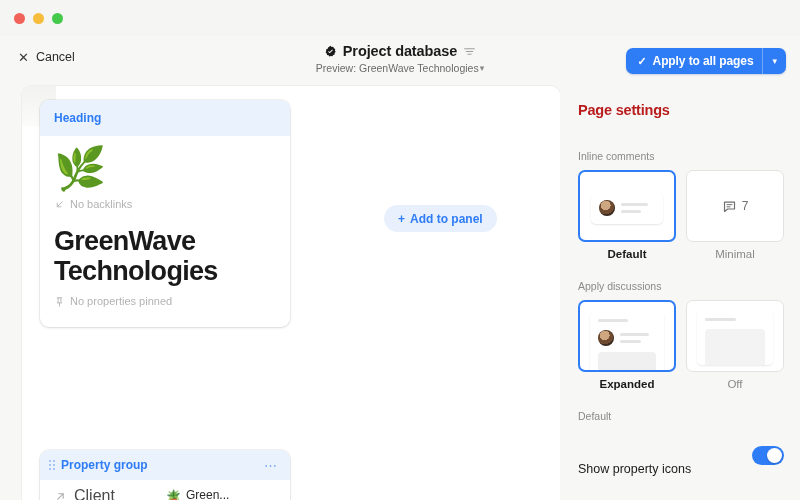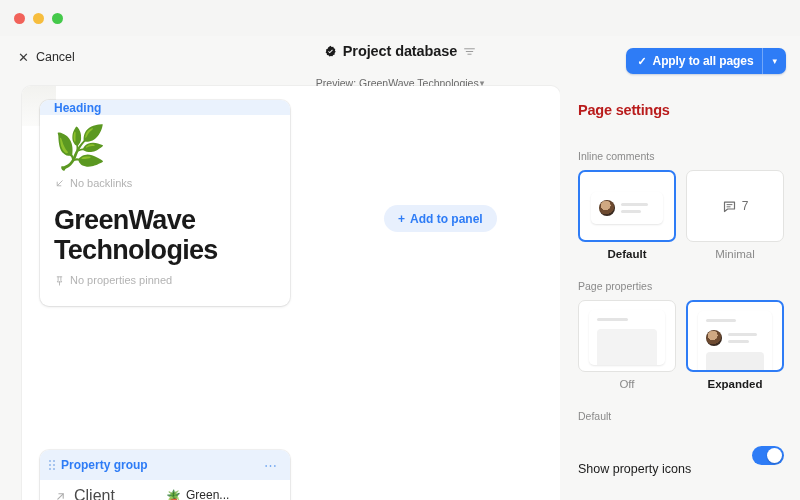--- a/index.html
+++ b/index.html
@@ -52,7 +52,7 @@
   .badge-ico { width: 13px; height: 13px; display: block; }
   .filter-ico { width: 13px; height: 13px; display: block; opacity: .42; }
   .ct-sub {
-    margin-top: 18px;
+    margin-top: 3px;
     display: flex; align-items: center; gap: 1px;
     font-size: 10.5px; color: #6b6b6b; justify-content: center;
   }

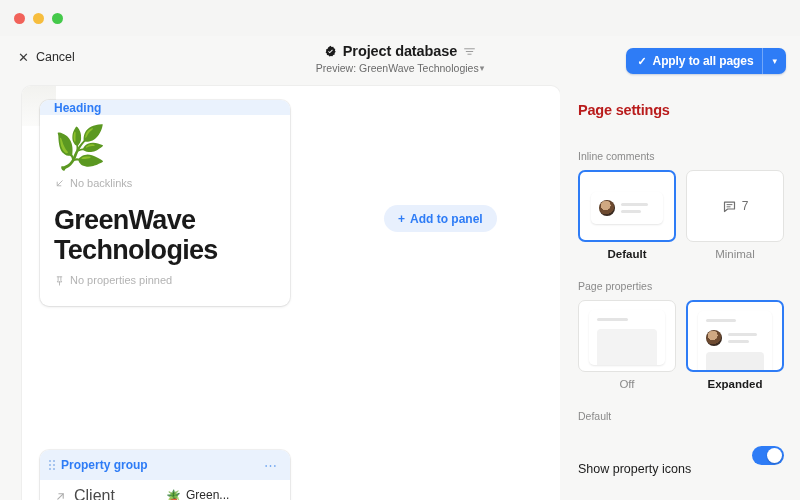--- a/index.html
+++ b/index.html
@@ -107,7 +107,7 @@
     overflow: hidden;
   }
   .pcard-head {
-    height: 15px;
+    height: 36px;
     background: #eaf2fd;
     display: flex; align-items: center;
     padding: 0 14px;

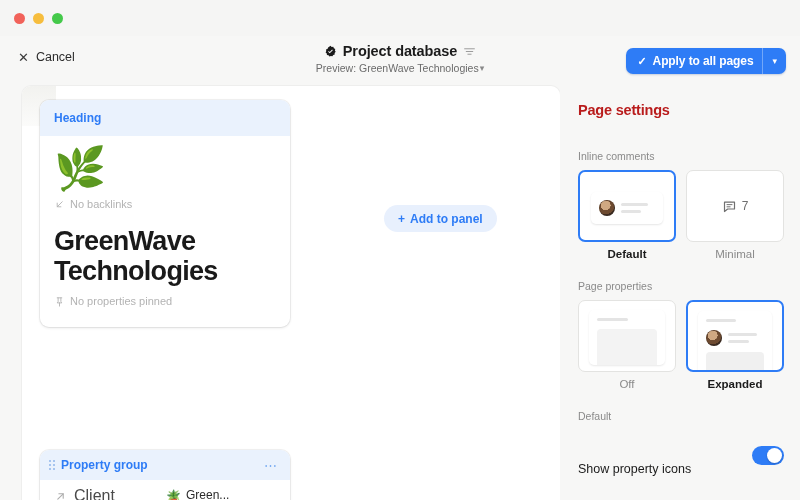--- a/index.html
+++ b/index.html
@@ -435,7 +435,7 @@
       </div>
     </div>
 
-    <div class="s-label">Page properties</div>
+    <div class="s-label">Apply discussions</div>
     <div class="opt-row">
 
       <div class="opt">

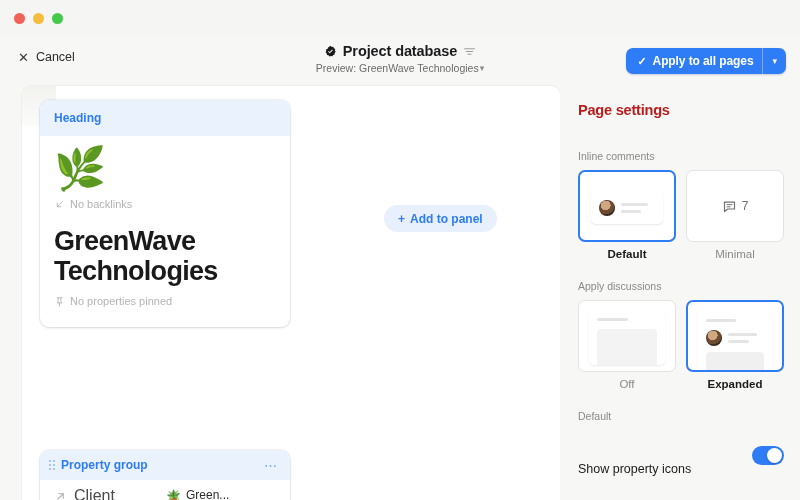--- a/index.html
+++ b/index.html
@@ -438,16 +438,6 @@
     <div class="s-label">Apply discussions</div>
     <div class="opt-row">
 
-      <div class="opt">
-        <div class="opt-thumb">
-          <div class="off-outer">
-            <div class="off-line"></div>
-            <div class="off-block"></div>
-          </div>
-        </div>
-        <div class="opt-cap">Off</div>
-      </div>
-
       <div class="opt sel">
         <div class="opt-thumb">
           <div class="exp-card">
@@ -464,6 +454,16 @@
         </div>
         <div class="opt-cap">Expanded</div>
       </div>
+
+      <div class="opt">
+        <div class="opt-thumb">
+          <div class="off-outer">
+            <div class="off-line"></div>
+            <div class="off-block"></div>
+          </div>
+        </div>
+        <div class="opt-cap">Off</div>
+      </div>
     </div>
 
     <div class="s-label">Default</div>

